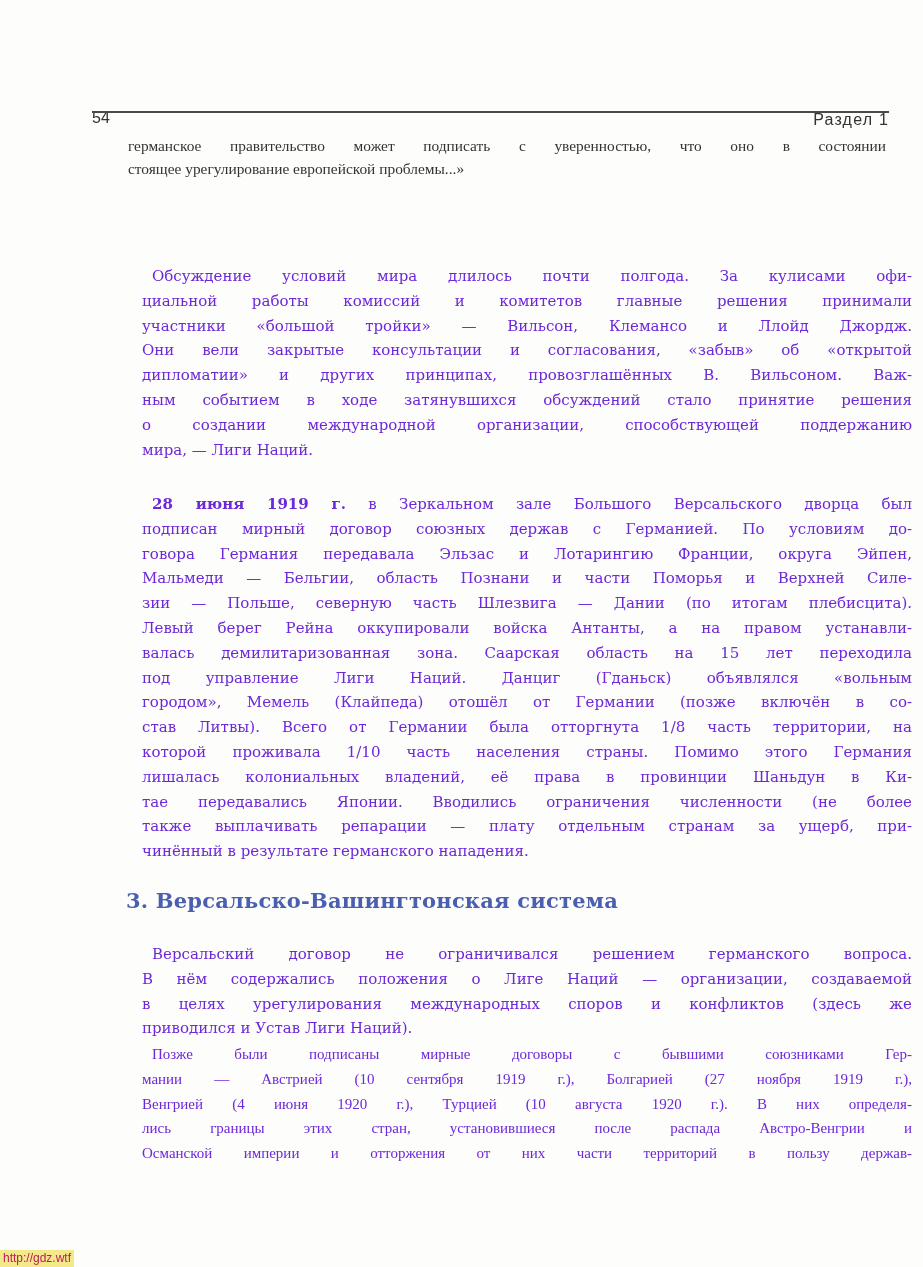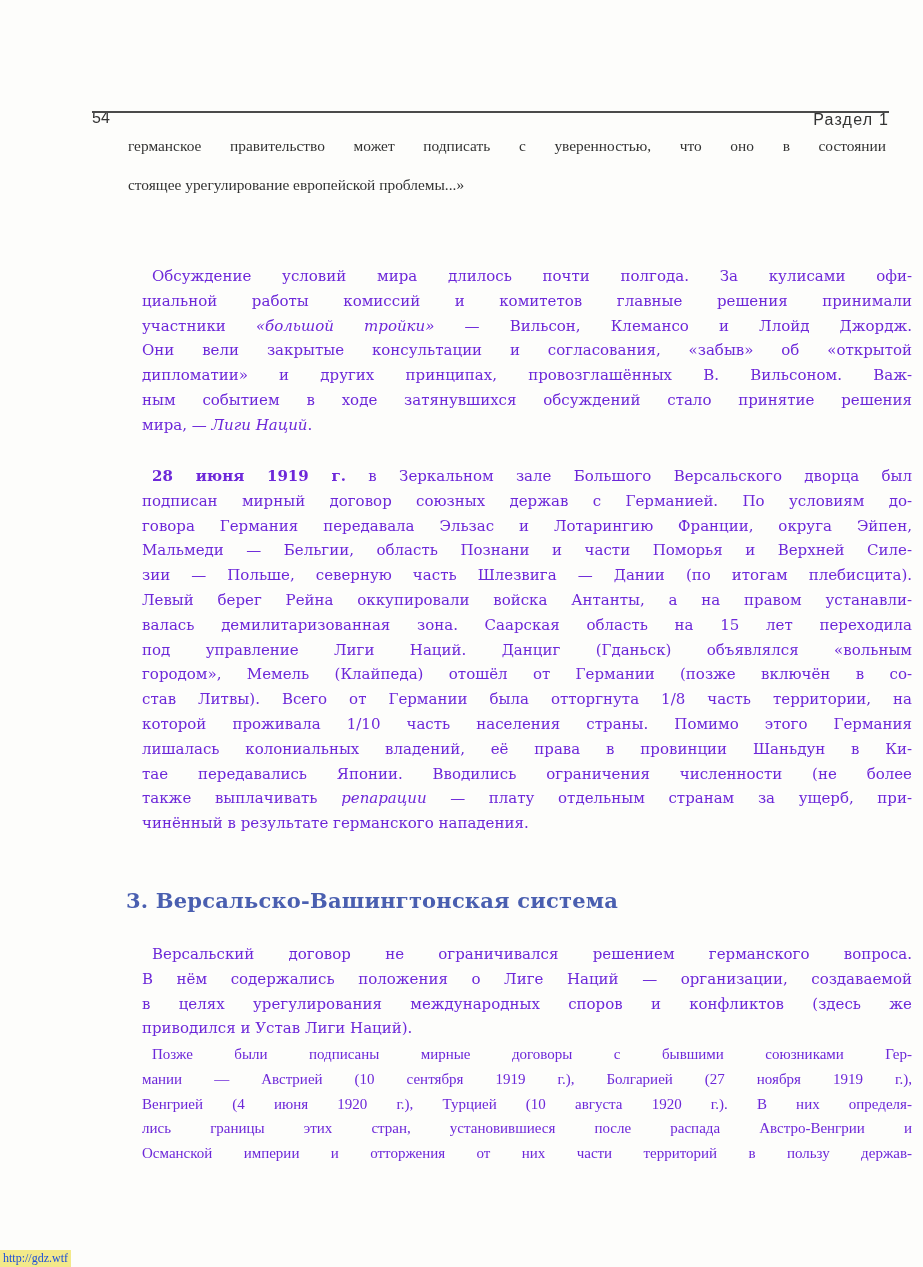--- a/index.html
+++ b/index.html
@@ -28,7 +28,7 @@
       text-align: justify;
     }
     .quote .ln { display: block; white-space: nowrap; text-align-last: justify; text-align: justify; }
-    .quote .ln.last { text-align-last: left; margin-top: 16px; }
+    .quote .ln.last { text-align-last: left; }
     .body-text {
       position: absolute; left: 118px; width: 770px;
       font-family: "DejaVu Serif", serif;

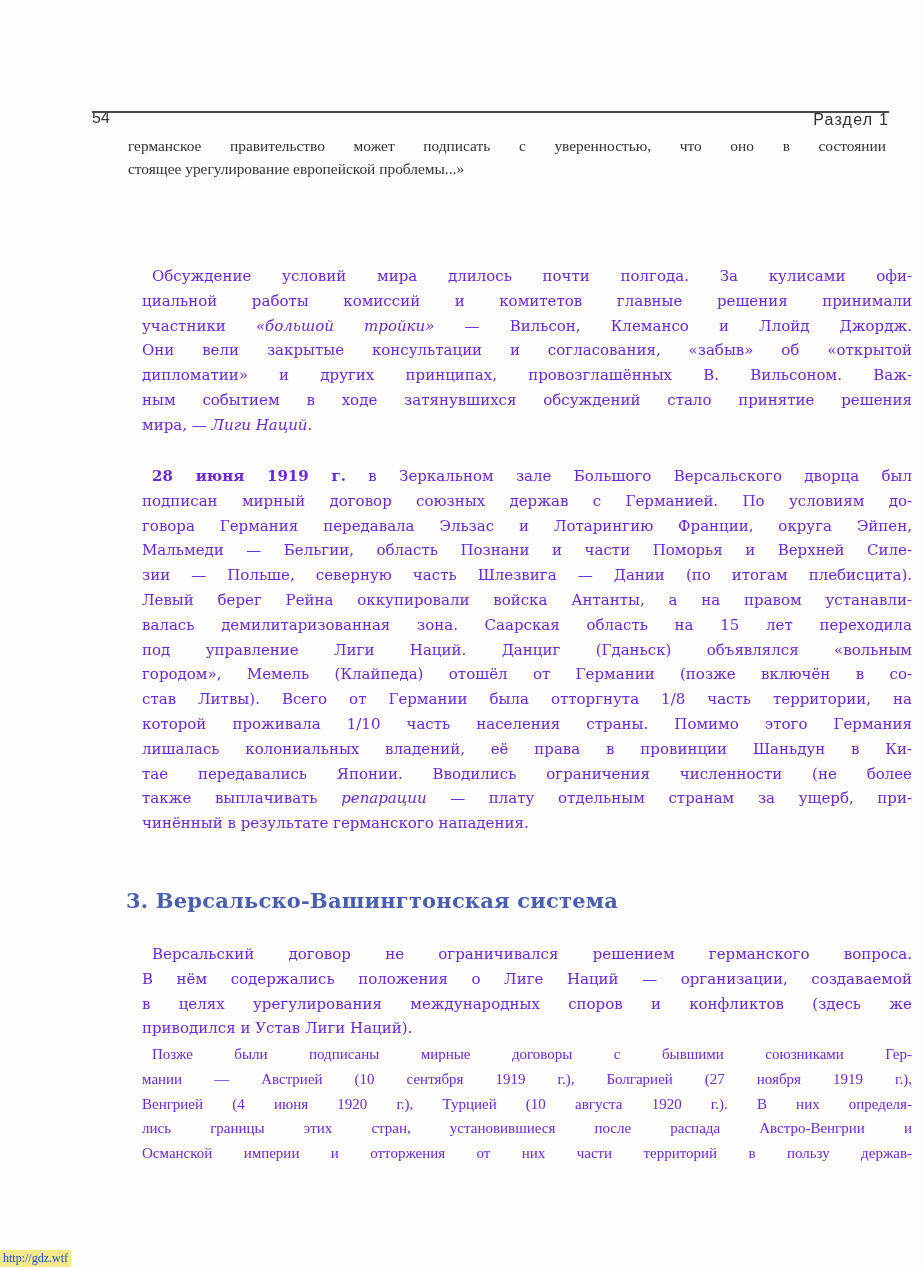--- a/index.html
+++ b/index.html
@@ -37,7 +37,7 @@
     .ln { display: block; white-space: nowrap; text-align: justify; text-align-last: justify; overflow: hidden; }
     .ln.last { text-align-last: left; }
     .ln.indent { padding-left: 10px; }
-    .it { font-style: italic; }
+    .it { }
     .b { font-weight: bold; }
     #block1 { top: 264px; }
     #block2 { top: 464px; }

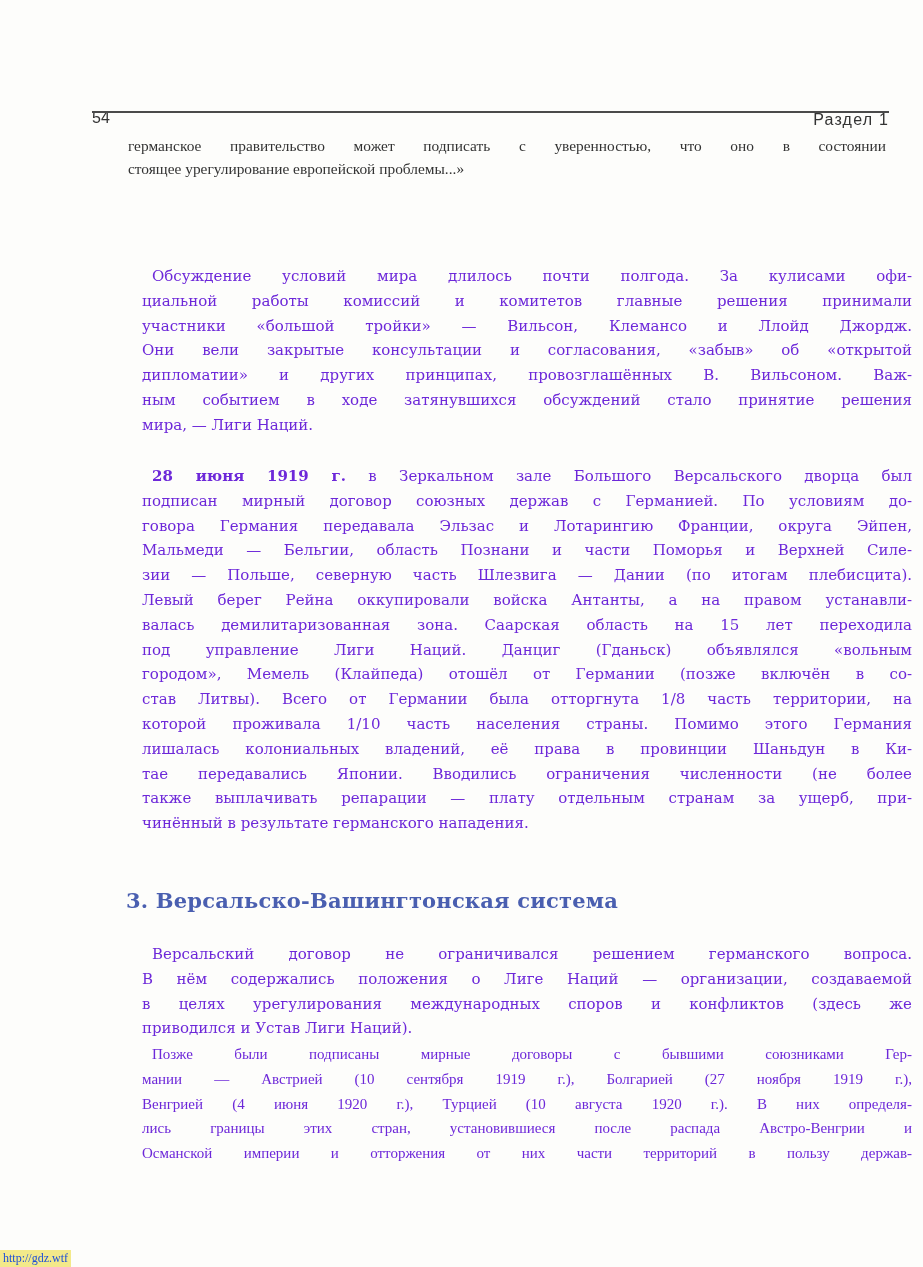--- a/index.html
+++ b/index.html
@@ -78,6 +78,7 @@
   <span class="ln">Они вели закрытые консультации и согласования, «забыв» об «открытой</span>
   <span class="ln">дипломатии» и других принципах, провозглашённых В. Вильсоном. Важ-</span>
   <span class="ln">ным событием в ходе затянувшихся обсуждений стало принятие решения</span>
+  <span class="ln">о создании международной организации, способствующей поддержанию</span>
   <span class="ln last"><span>мира, — </span><span class="it">Лиги Наций</span><span>.</span></span>
 </div>
 

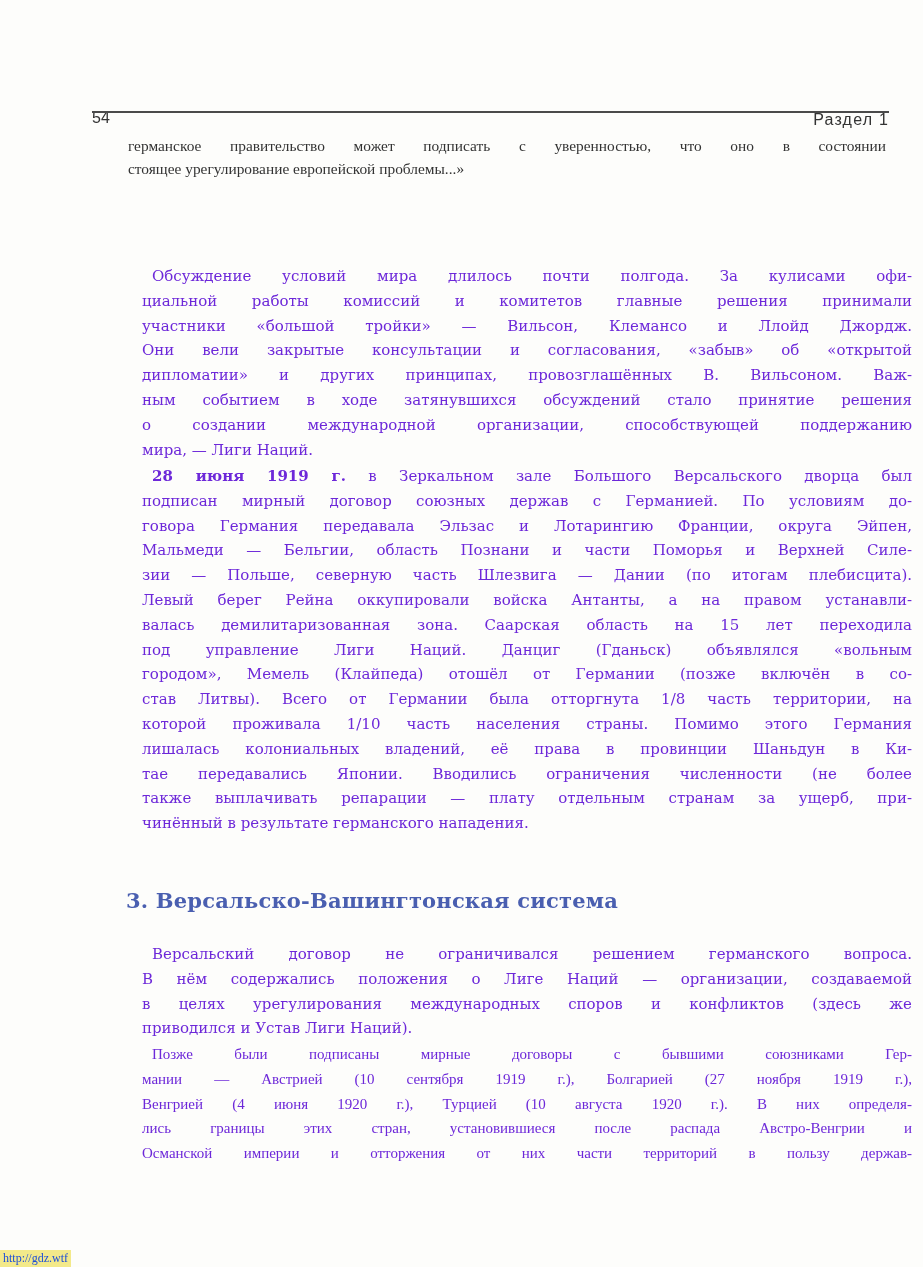--- a/index.html
+++ b/index.html
@@ -40,7 +40,7 @@
     .it { }
     .b { font-weight: bold; }
     #block1 { top: 264px; }
-    #block2 { top: 464px; }
+    #block2 { top: 492px; }
     .heading {
       position: absolute; left: 126px; top: 888px;
       font-family: "DejaVu Serif", serif;

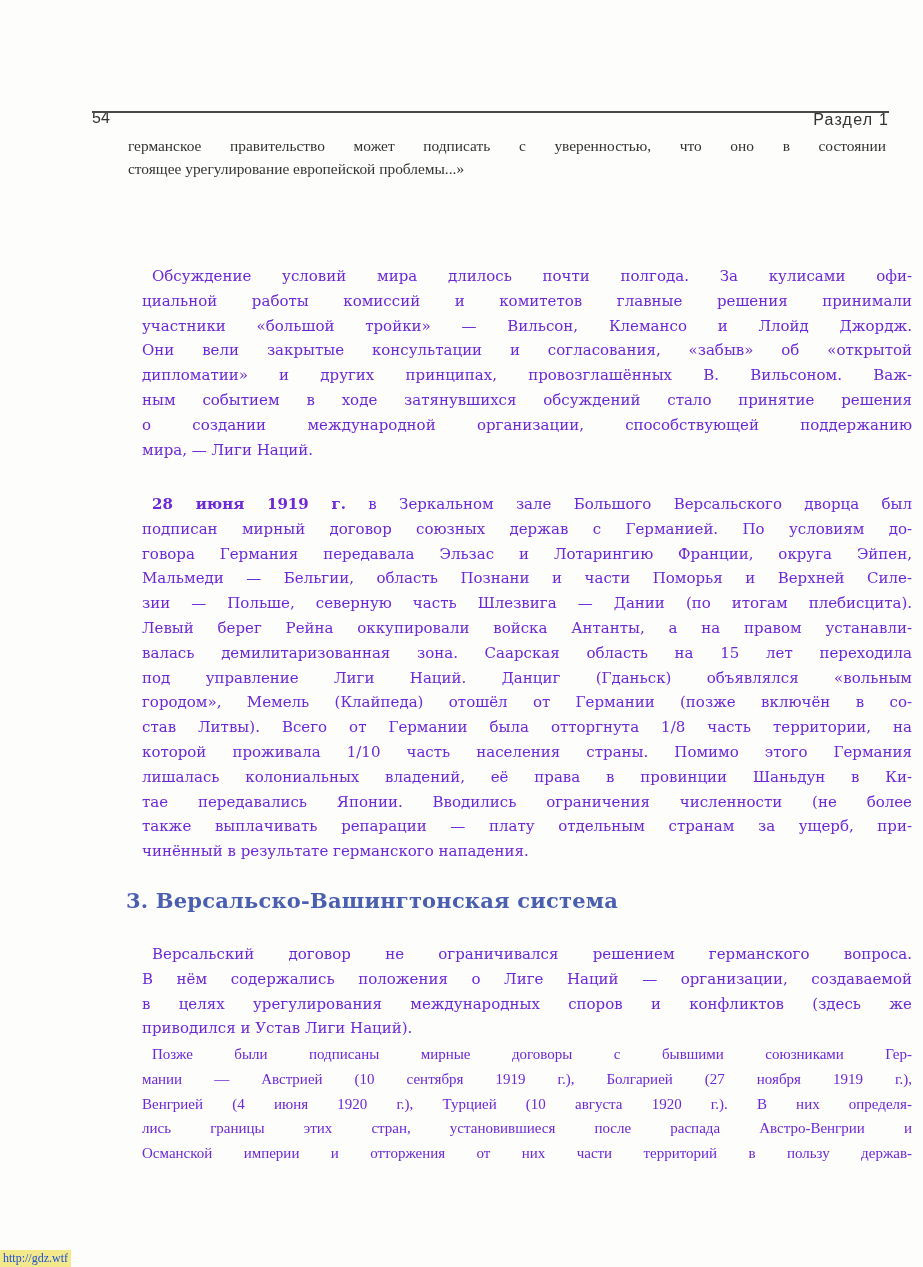--- a/index.html
+++ b/index.html
@@ -52,8 +52,8 @@
     .watermark {
       position: absolute; left: 0; top: 1250px;
       background: #f3e98a;
-      font-family: Liberation Serif, serif;
-      font-size: 12px; color: #1d4ed8;
+      font-family: Liberation Sans, sans-serif;
+      font-size: 12px; color: #be185d;
       padding: 1px 3px 2px 3px;
     }
   </style>

